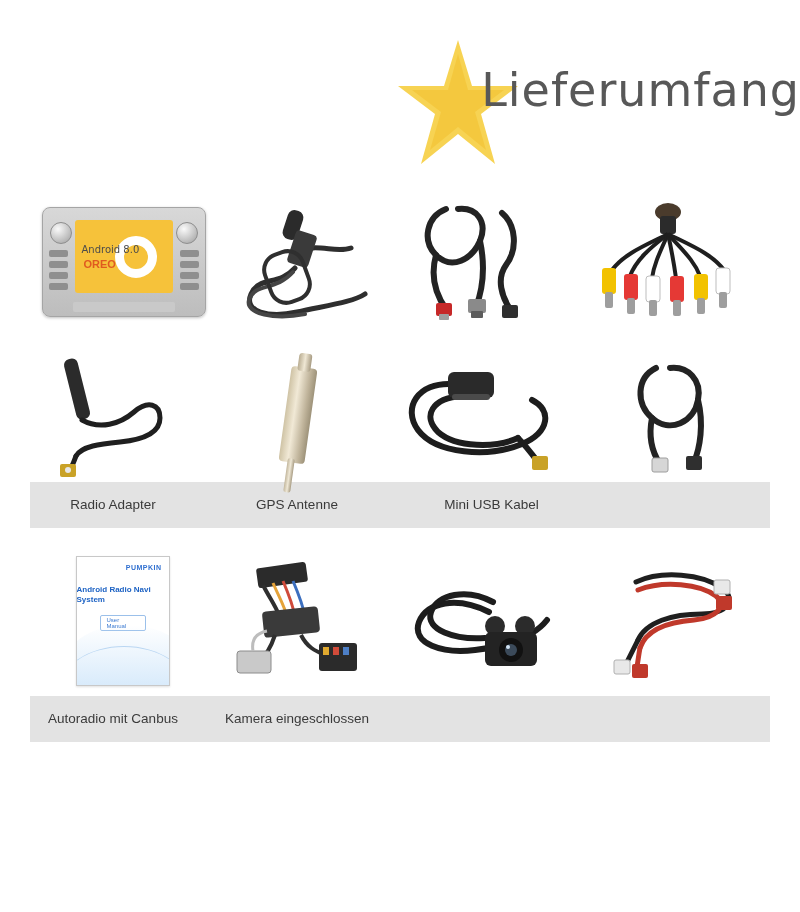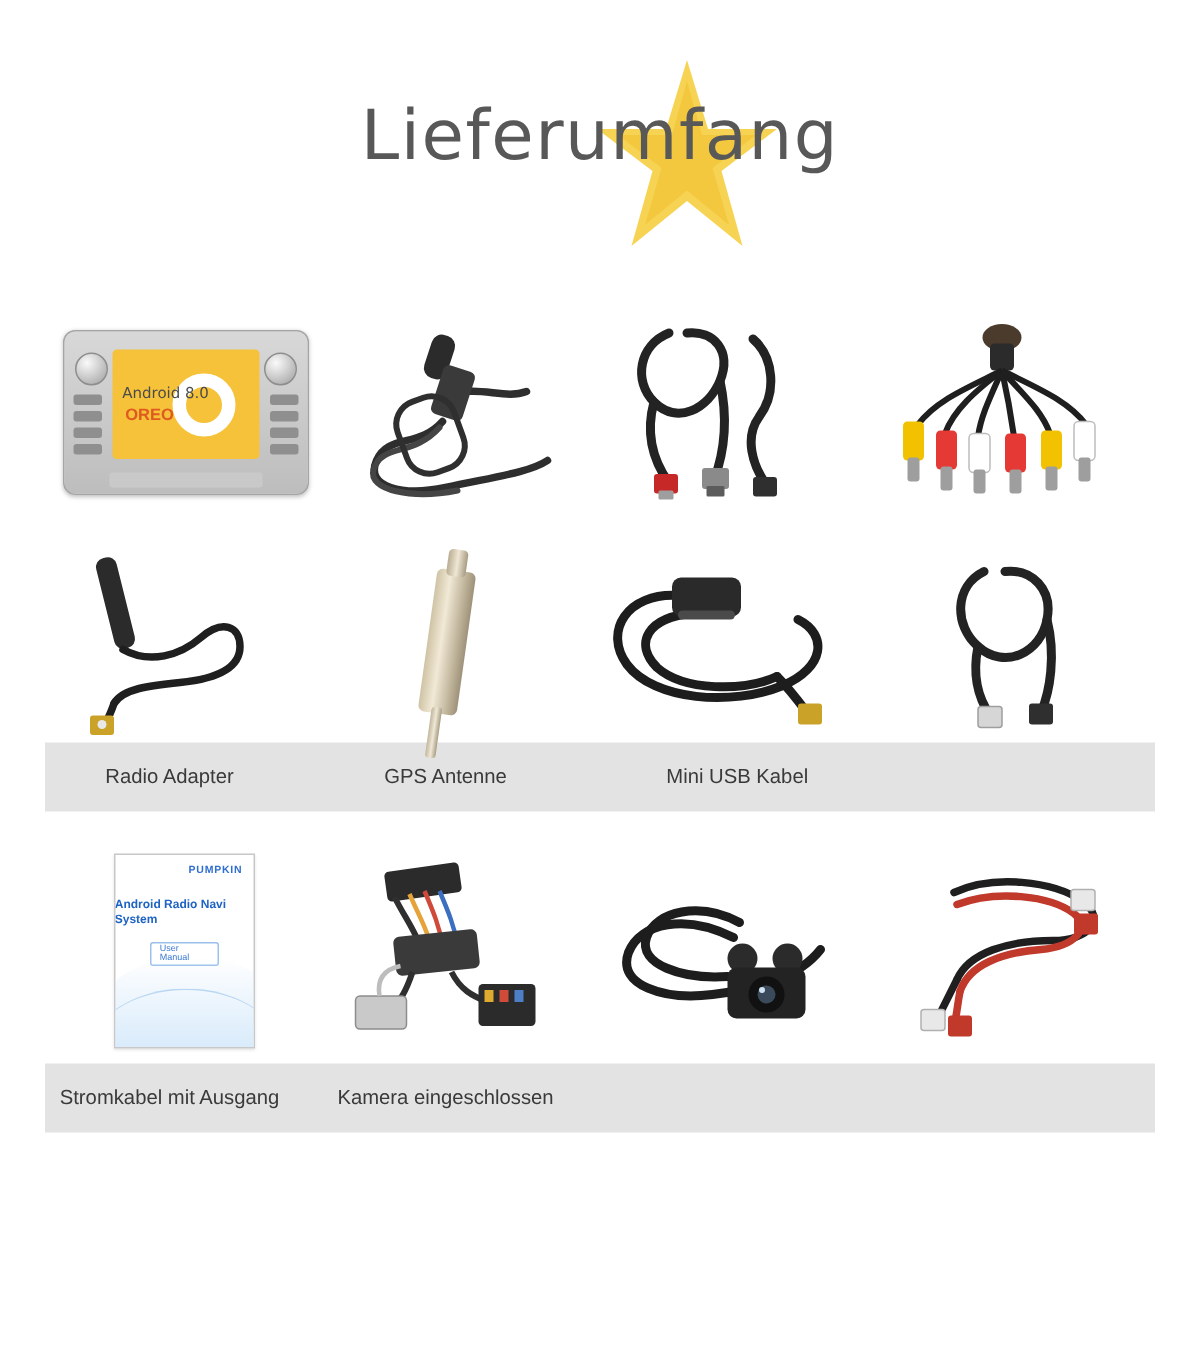--- a/index.html
+++ b/index.html
@@ -21,7 +21,7 @@
     height: 190px;
     display: flex;
     align-items: center;
-    justify-content: center;
+    justify-content: flex-end;
   }
   .star {
     position: absolute;

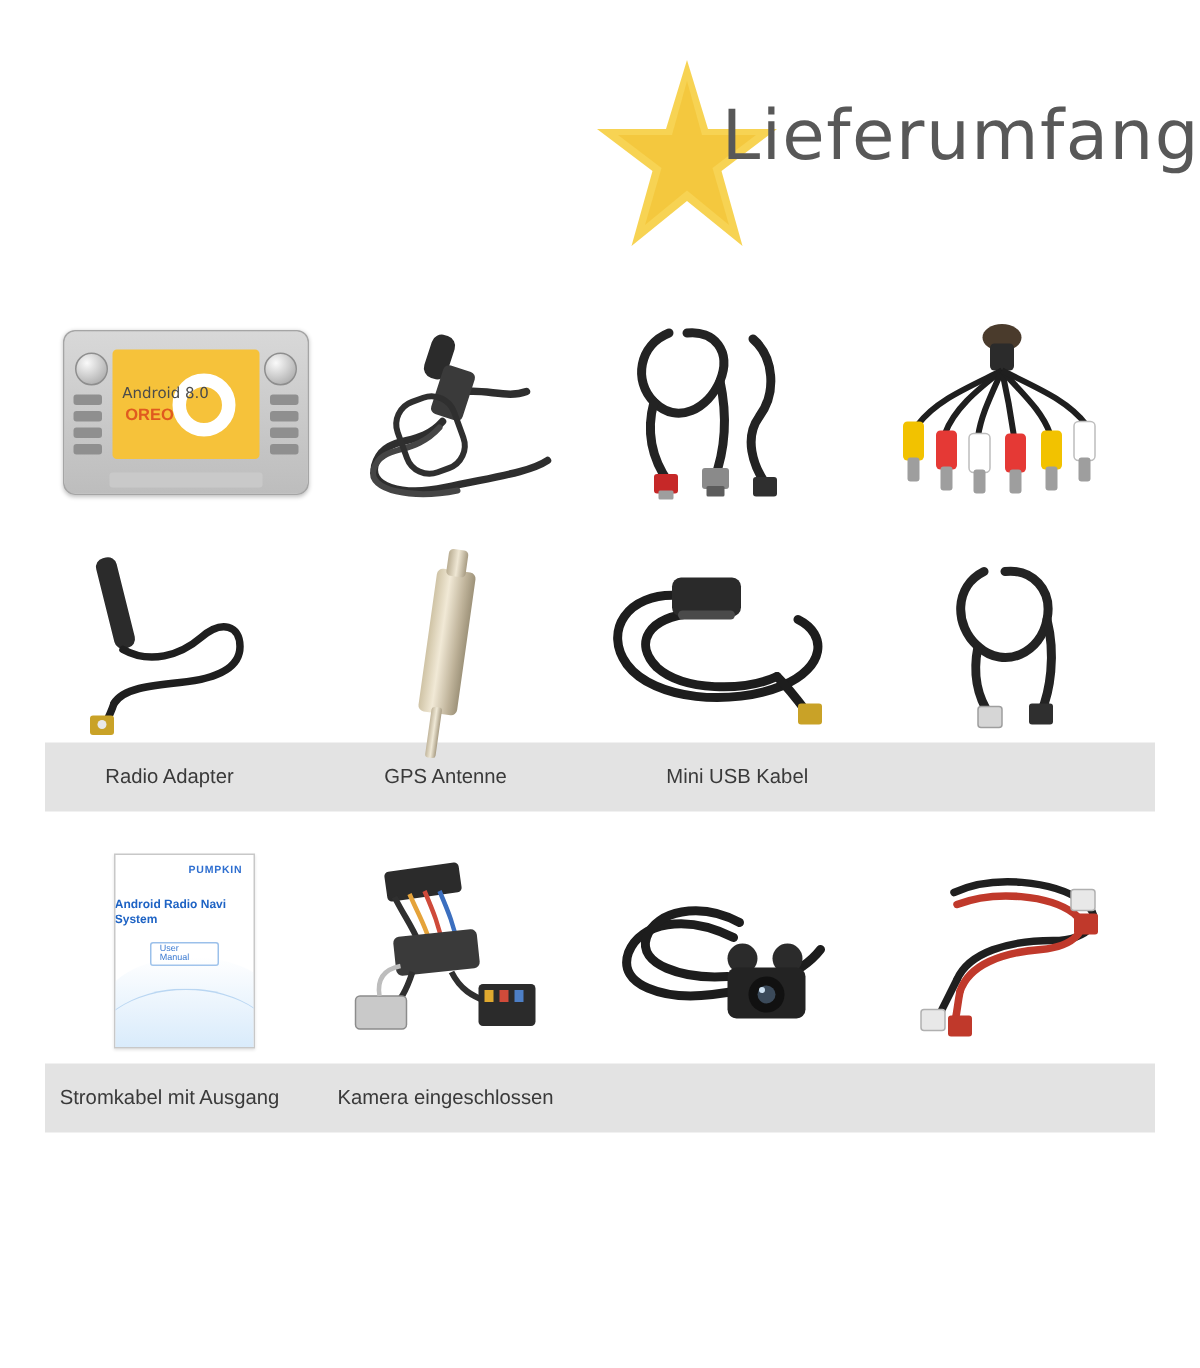--- a/index.html
+++ b/index.html
@@ -45,7 +45,7 @@
   
   .row {
     width: 740px;
-    margin: 17px auto;
+    margin: 4px auto;
   }
   .row + .row { margin-top: 18px; }
 

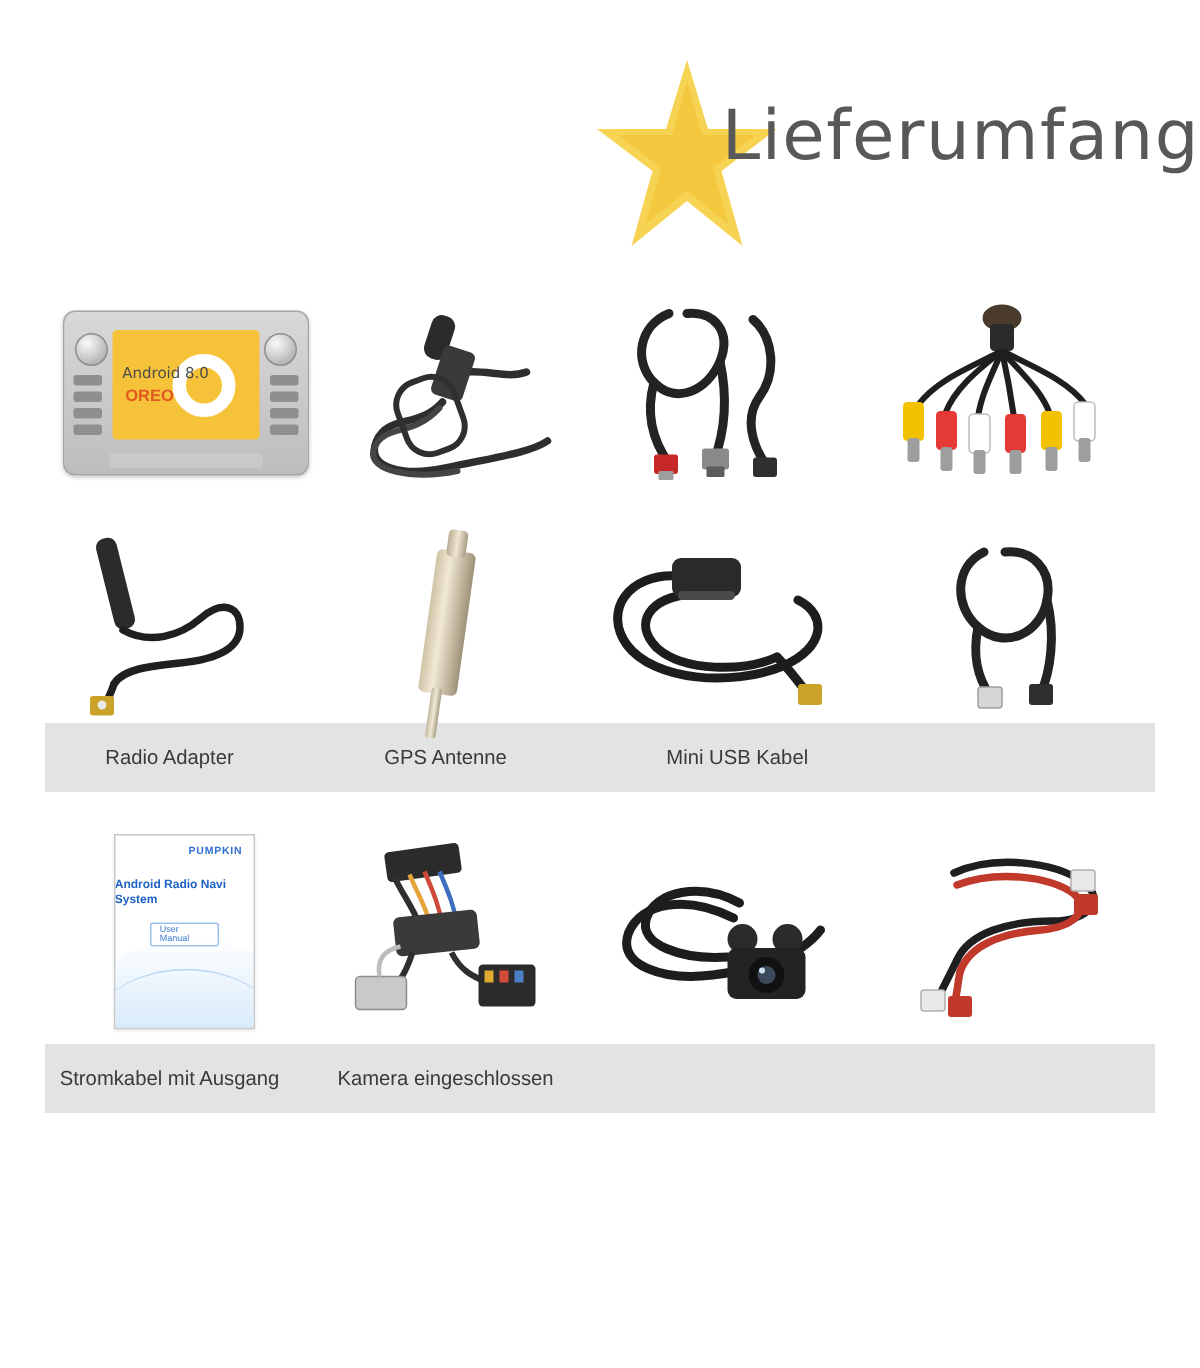--- a/index.html
+++ b/index.html
@@ -407,7 +407,7 @@
   </div>
 
   <div class="labels">
-    <div class="labelcell" style="width:166px">Stromkabel mit Ausgang</div>
+    <div class="labelcell" style="width:166px">Autoradio mit Canbus</div>
     <div class="labelcell" style="width:202px">Kamera eingeschlossen</div>
   </div>
 </div>

